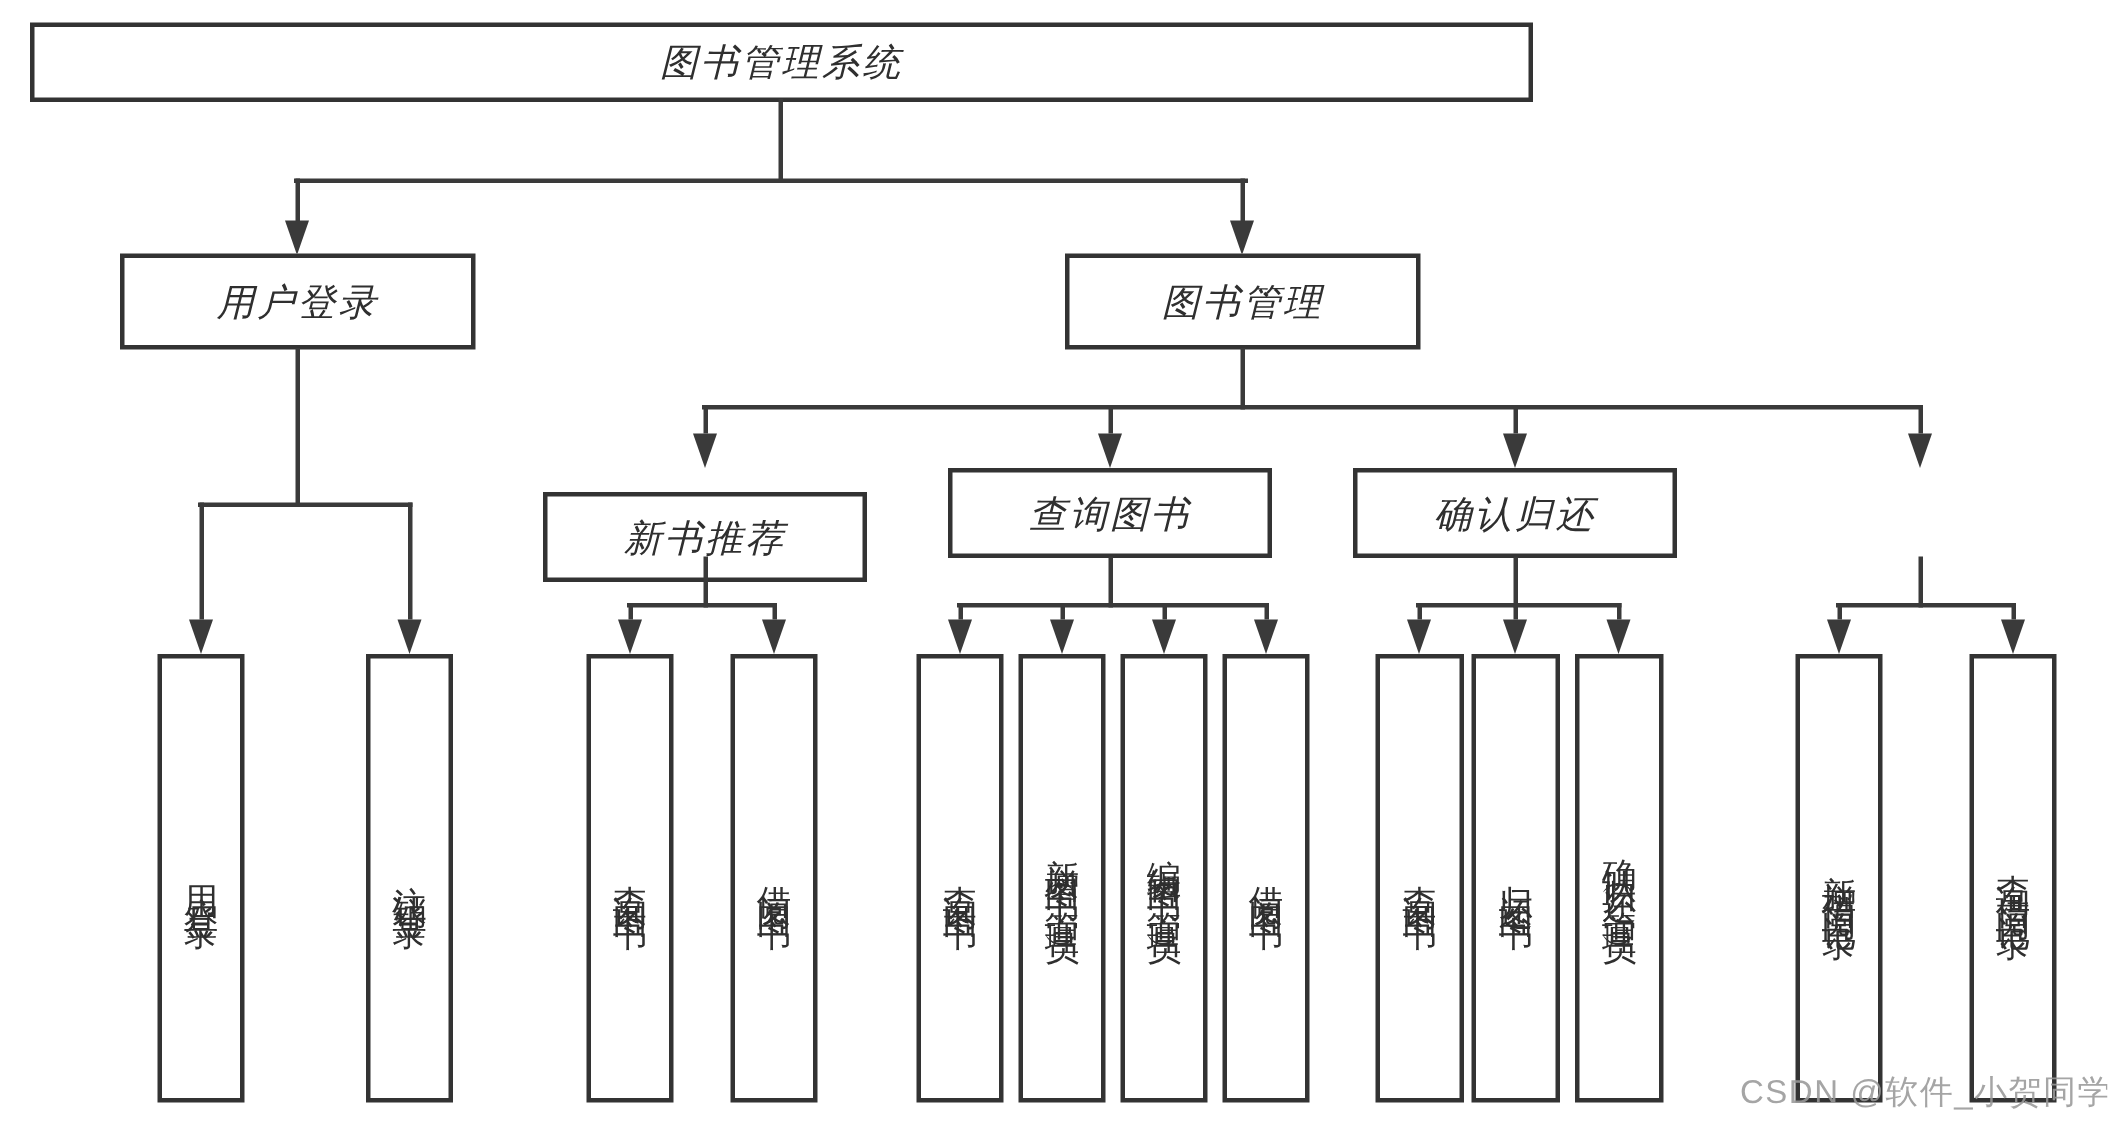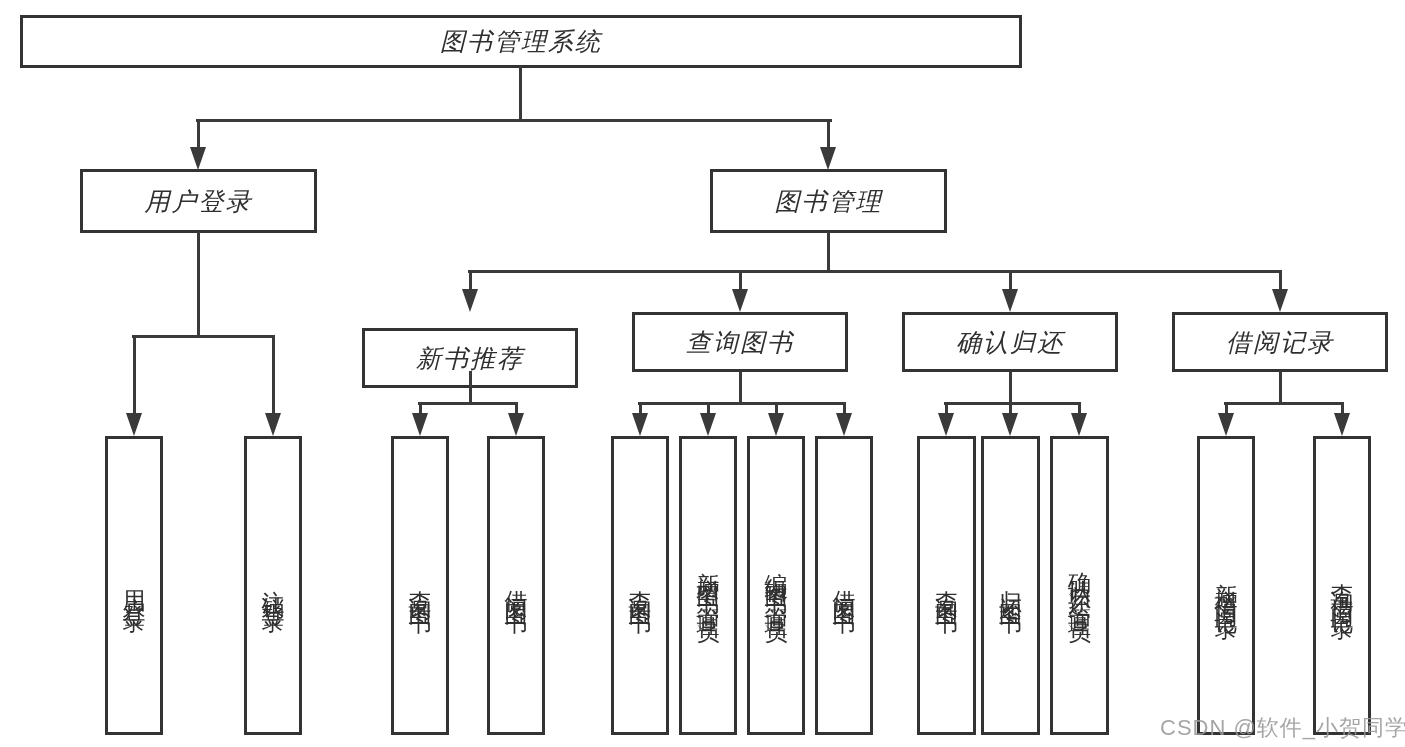--- a/index.html
+++ b/index.html
@@ -78,9 +78,6 @@
   </div>
   <div class="node h-node" style="left:902px;top:312px;width:216px;height:60px;">
     <span>确认归还</span>
-  </div>
-  <div class="node h-node" style="left:1172px;top:312px;width:216px;height:60px;">
-    <span>借阅记录</span>
   </div>
 
   <div class="vline" style="left:469px;top:371px;height:34px;"></div>

